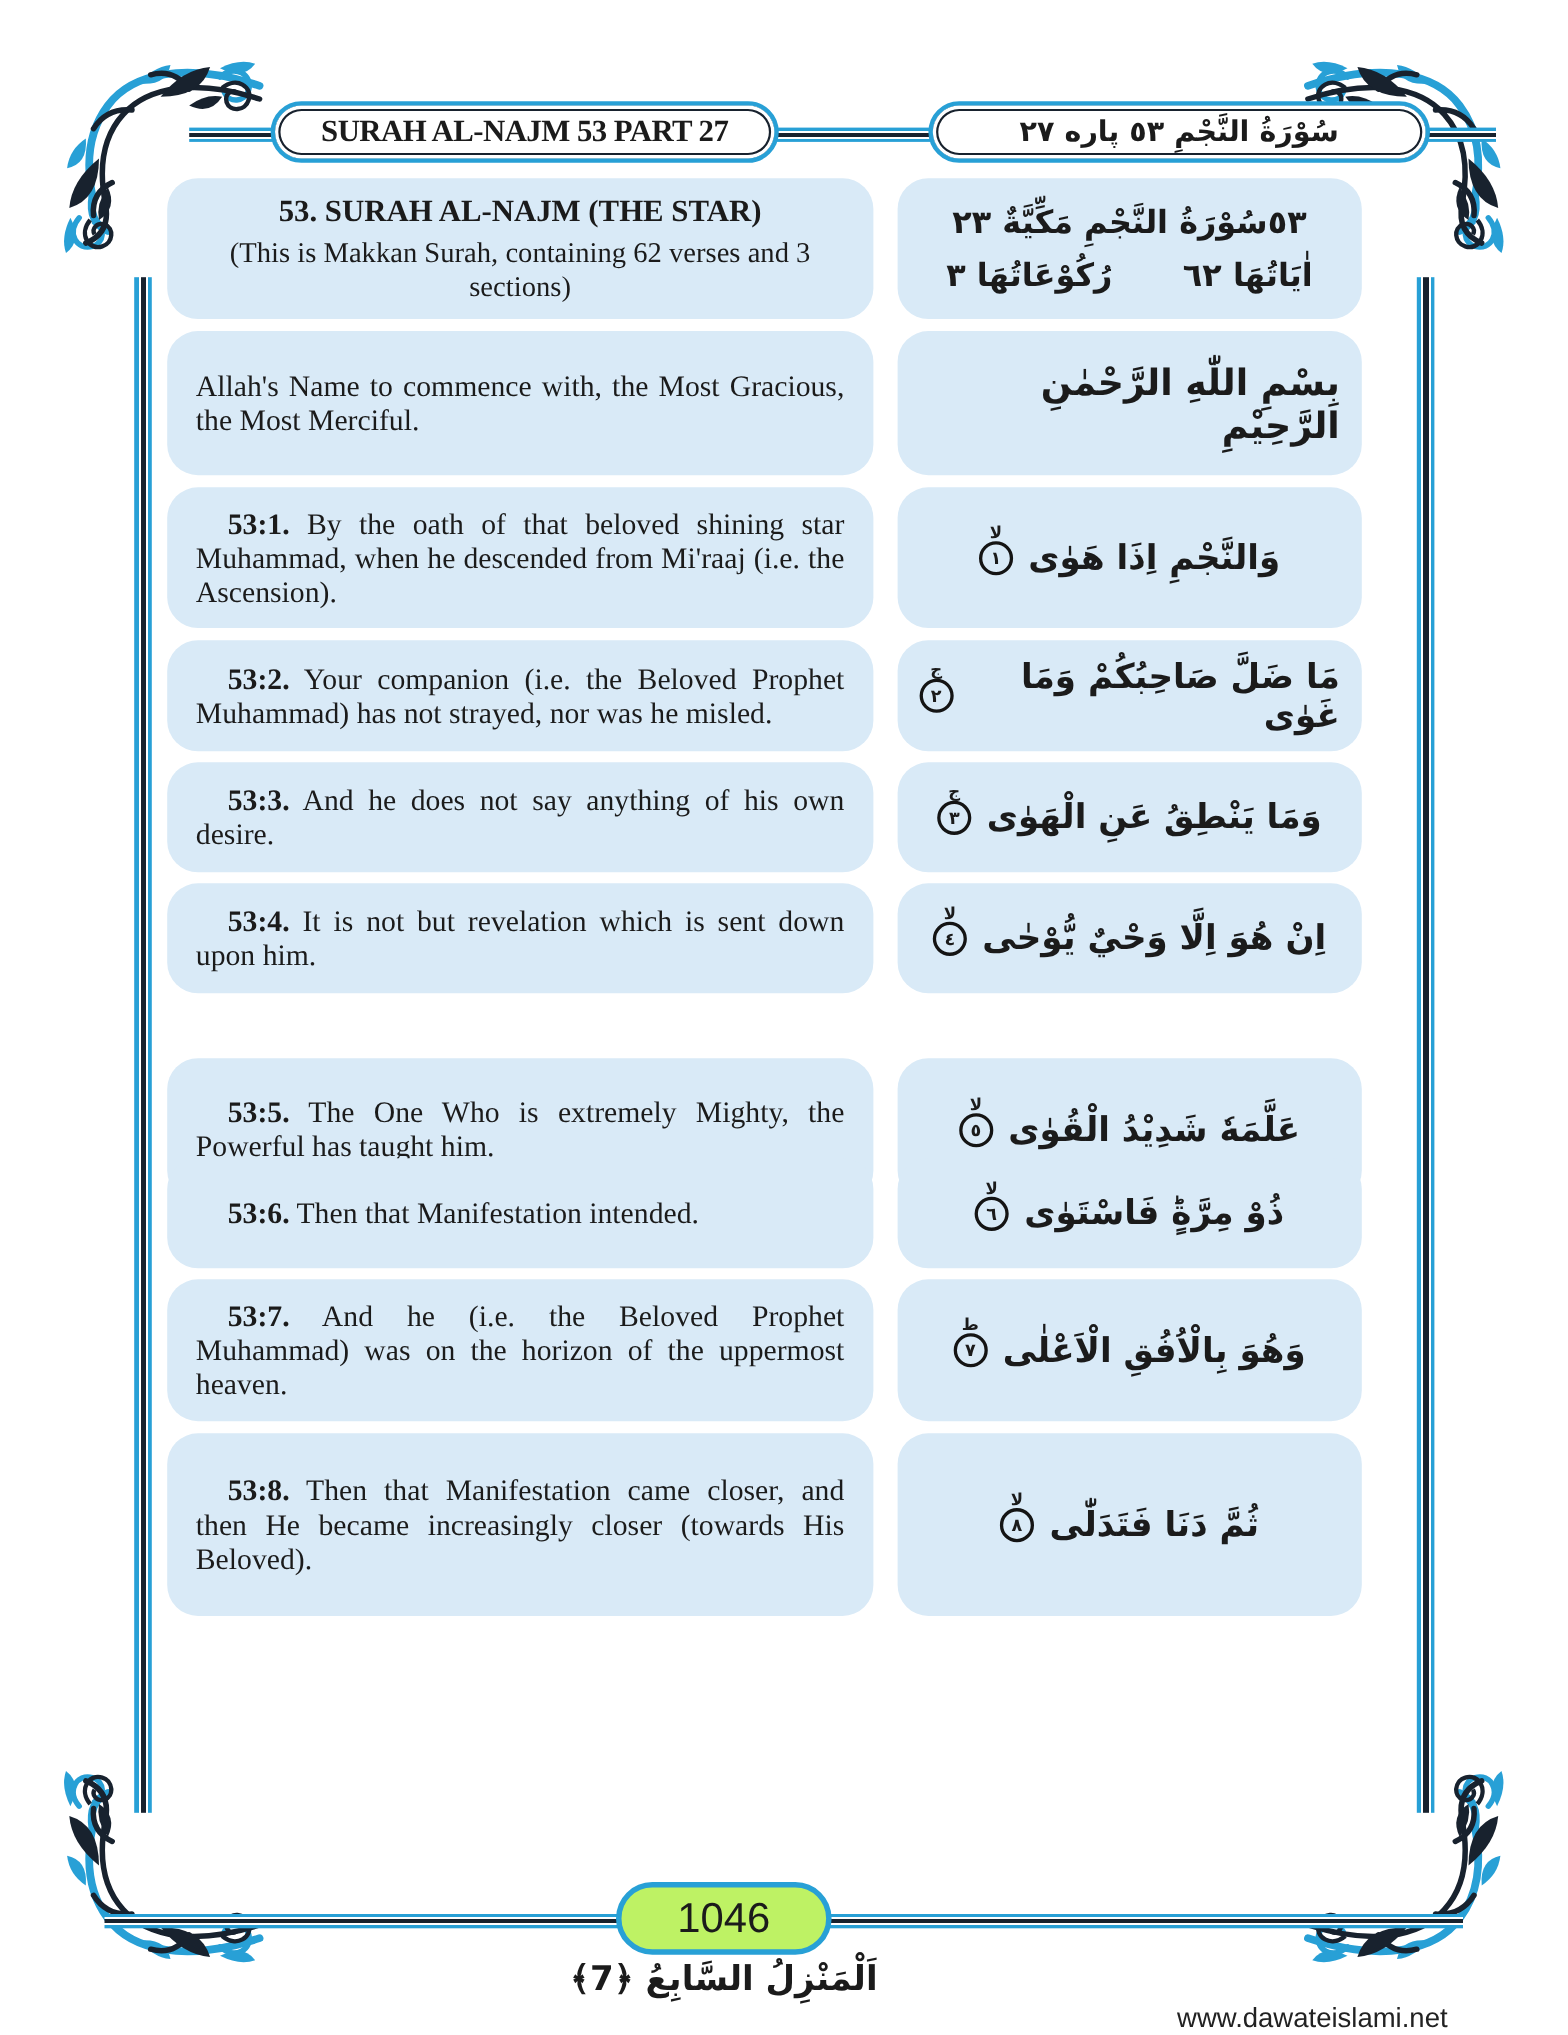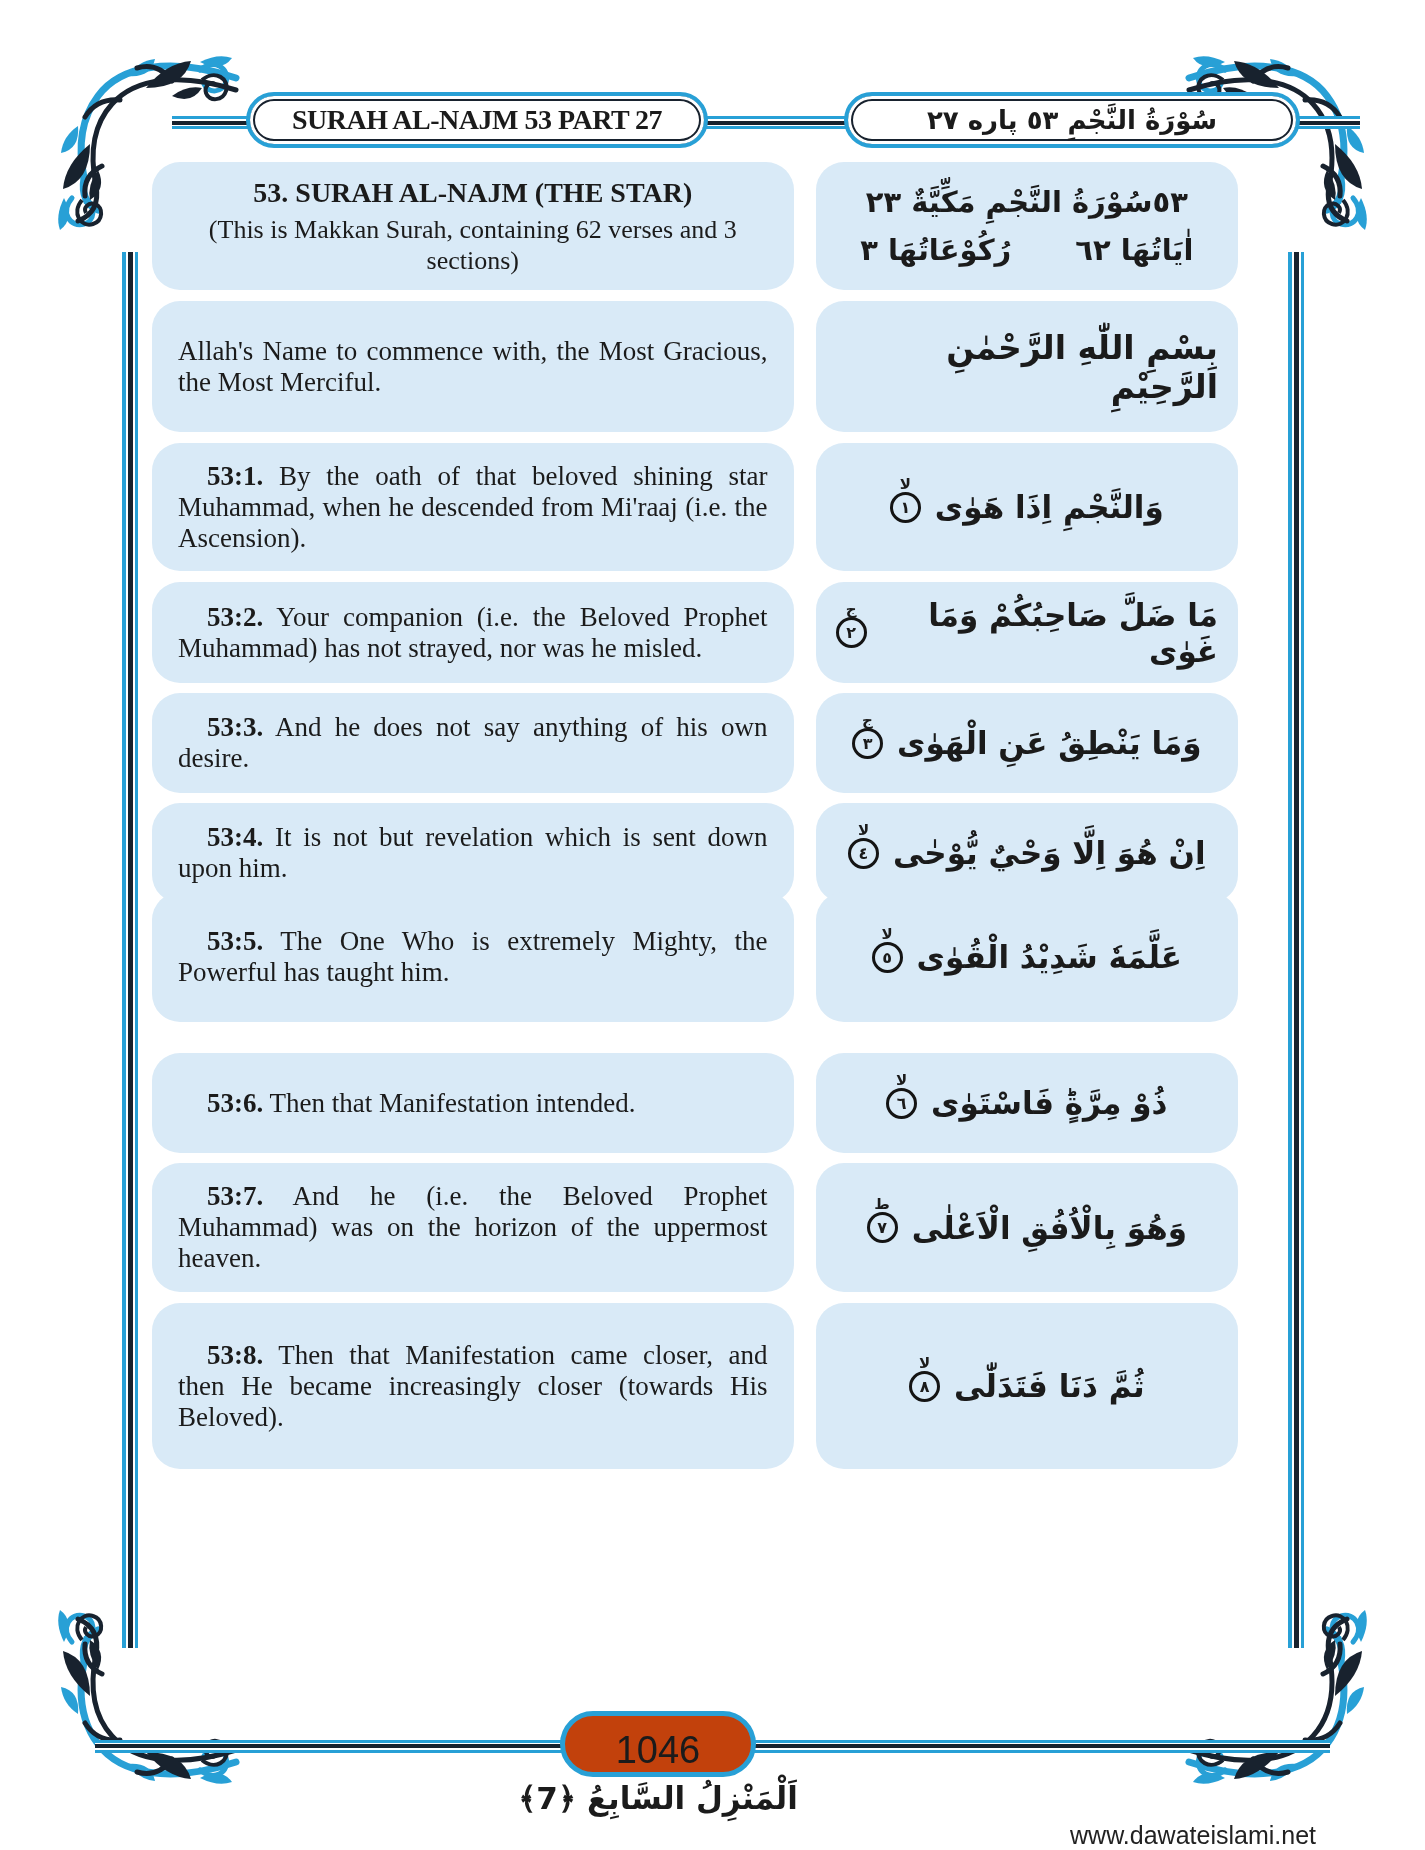--- a/index.html
+++ b/index.html
@@ -82,7 +82,7 @@
   .r4  { top:582px;  } .r4 > div  { height:101px; }
   .r5  { top:693px;  } .r5 > div  { height:100px; }
   .r6  { top:803px;  } .r6 > div  { height:100px; }
-  .r7  { top:892px;  } .r7 > div  { height:130px; }
+  .r7  { top:962px;  } .r7 > div  { height:130px; }
   .r8  { top:1053px; } .r8 > div  { height:100px; }
   .r9  { top:1163px; } .r9 > div  { height:129px; }
   .r10 { top:1303px; } .r10 > div { height:166px; }

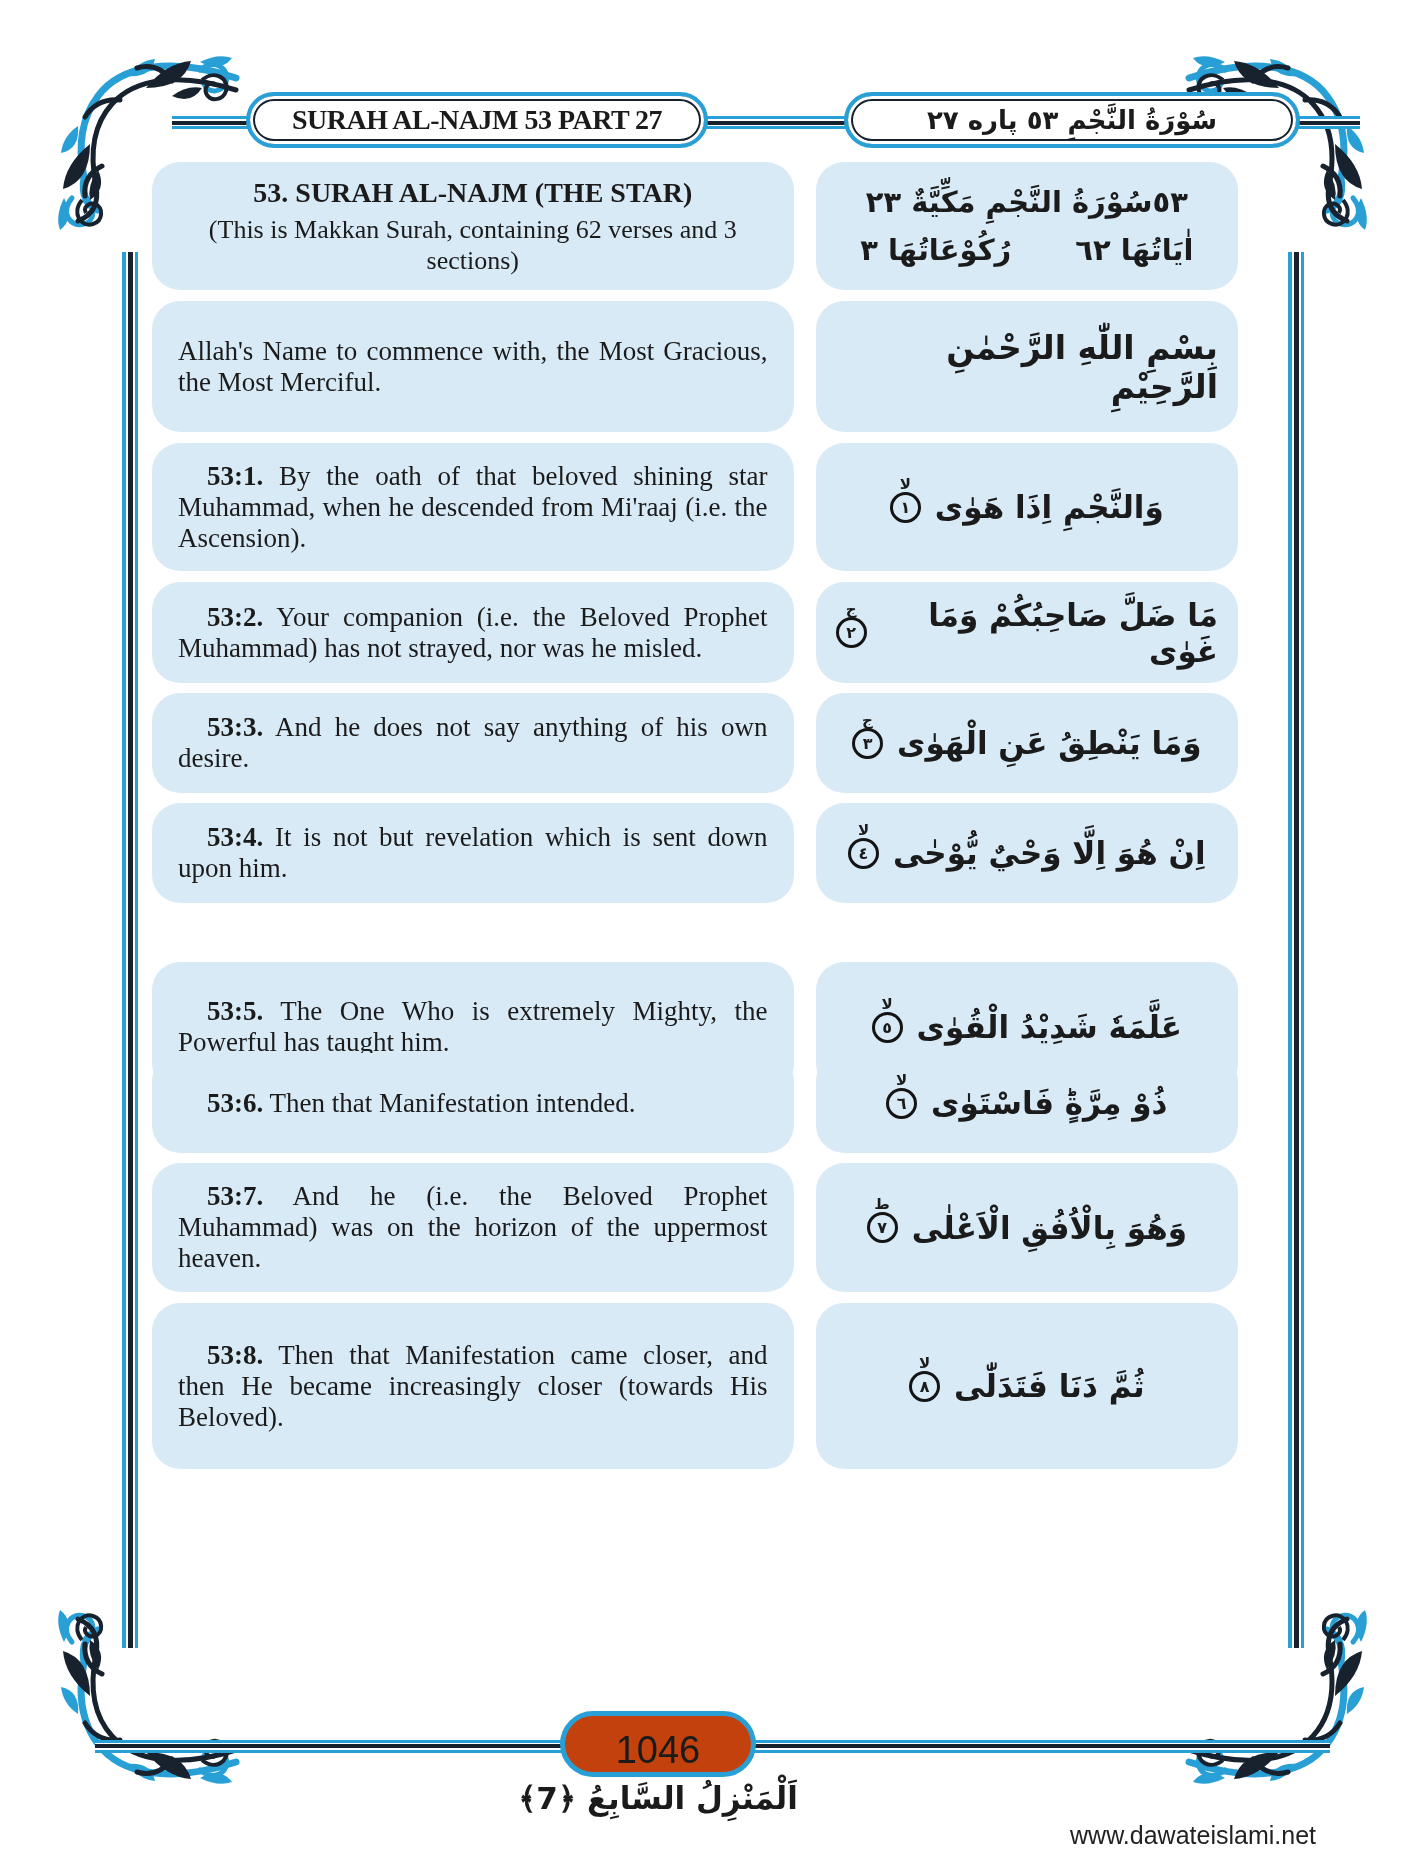--- a/index.html
+++ b/index.html
@@ -116,9 +116,9 @@
   
   .page-pill {
     position:absolute; left:560px; top:1711px; width:196px; height:66px;
-    background:#c2410c; border:5px solid #28a0d6; border-radius:34px;
+    background:#bef264; border:5px solid #28a0d6; border-radius:34px;
     box-sizing:border-box;
-    display:flex; align-items:flex-end; justify-content:center;
+    display:flex; align-items:center; justify-content:center;
     font-family:"Liberation Sans", sans-serif; font-size:38px; color:#1b1b1b;
   }
   .manzil {

